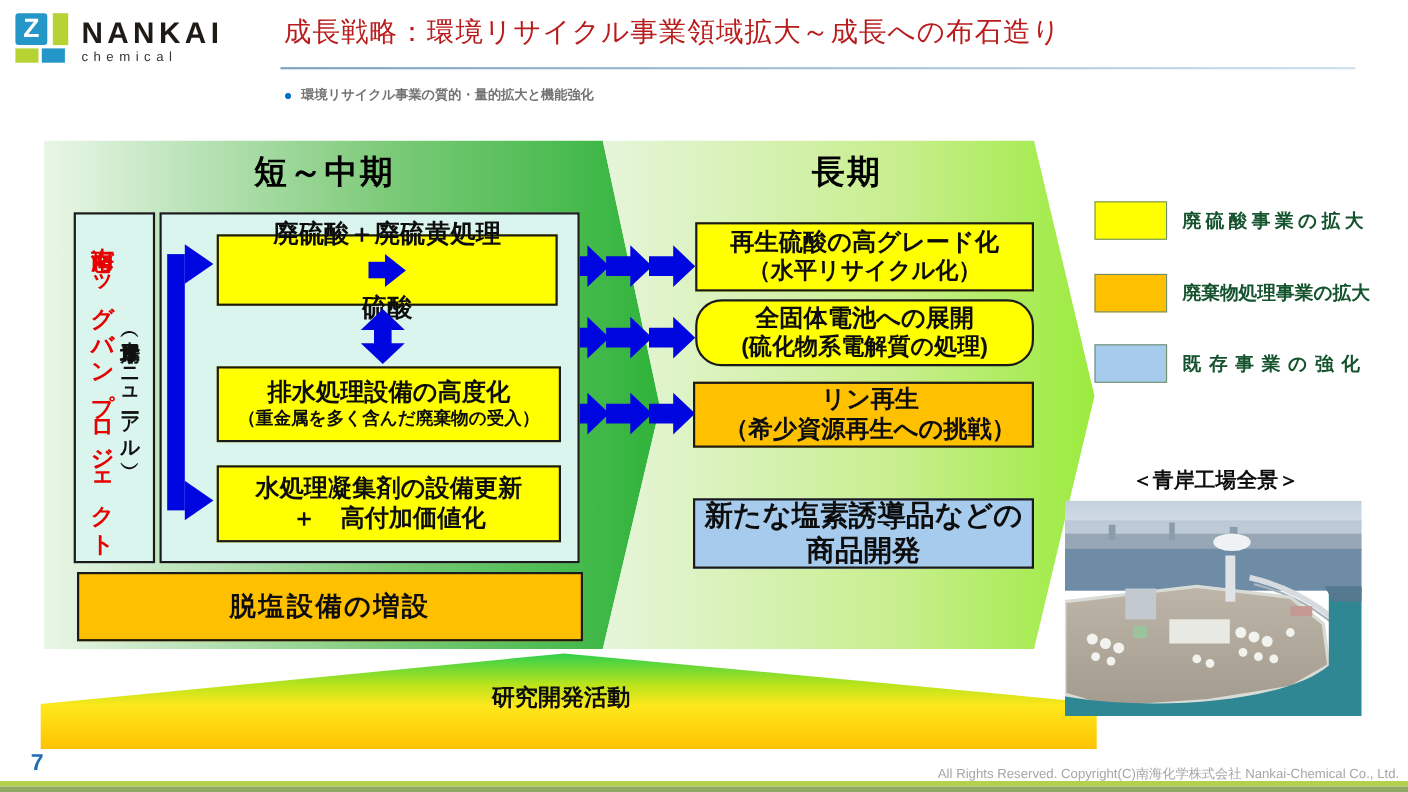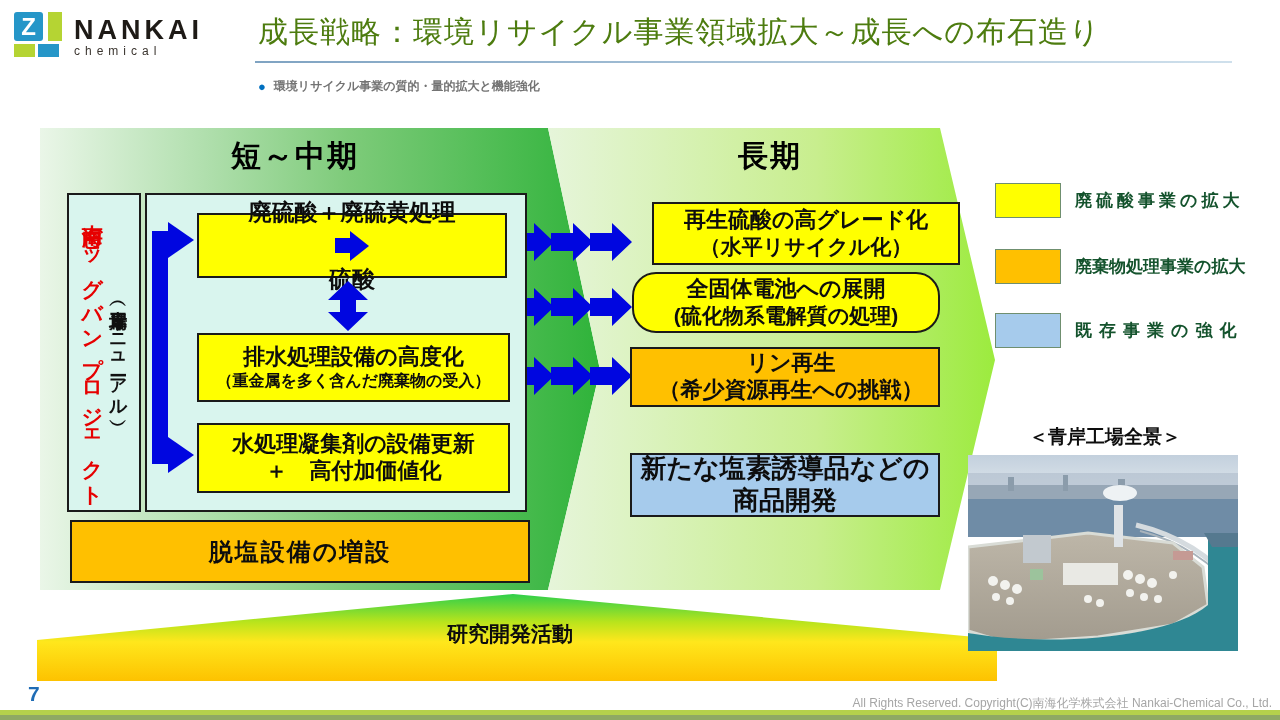--- a/index.html
+++ b/index.html
@@ -20,8 +20,8 @@
   #logo-brand { font-size:27px; letter-spacing:4px; color:#1e1a16; font-weight:600; }
   #logo-sub   { font-size:12px; letter-spacing:5px; color:#3a342e; margin-top:-2px; }
 
-  #page-title { left:258px; top:12px; width:990px; font-size:30px; letter-spacing:1px;
-                color:#4d7c0f; font-weight:500; white-space:nowrap; }
+  #page-title { left:258px; top:12px; width:990px; font-size:25px; letter-spacing:1px;
+                color:#b91c1c; font-weight:500; white-space:nowrap; }
   #title-rule { left:255px; top:61px; width:977px; height:2px;
                 background:linear-gradient(to right,#7fa3c2,#cfe0ec); }
   #subtitle-row { left:258px; top:78px; width:700px; display:flex; align-items:center; gap:8px; }

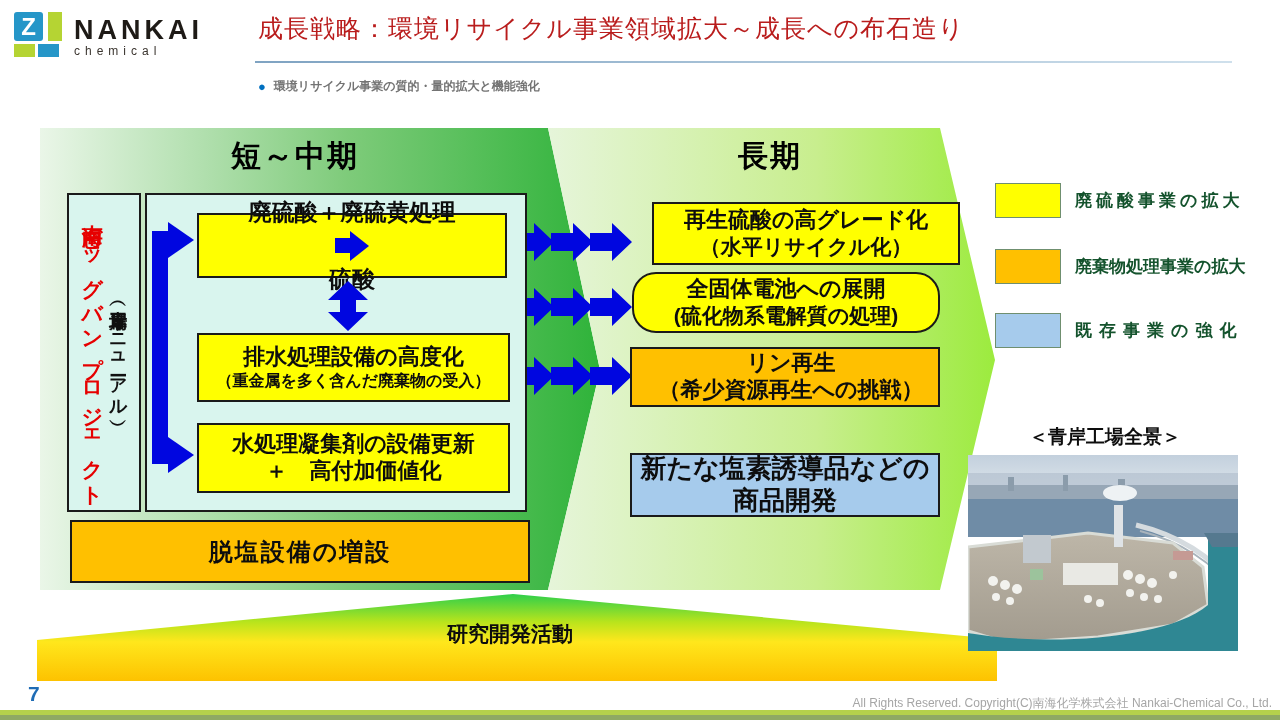--- a/index.html
+++ b/index.html
@@ -57,7 +57,7 @@
   #ybox3 { left:197px; top:423px; width:313px; height:70px; font-size:22px; }
   #obox  { left:70px;  top:520px; width:460px; height:63px; font-size:24px; letter-spacing:2px; }
 
-  #rbox1 { left:632px; top:202px; width:308px; height:63px; font-size:22px;margin-left:20px; }
+  #rbox1 { left:632px; top:202px; width:308px; height:63px; font-size:22px; }
   #rbox2 { left:632px; top:272px; width:308px; height:61px;border-radius:24px; }
   #rbox3 { left:630px; top:347px; width:310px; height:60px; font-size:22px;padding-left:12px; }
   #rbox4 { left:630px; top:453px; width:310px; height:64px; font-size:26px; }

